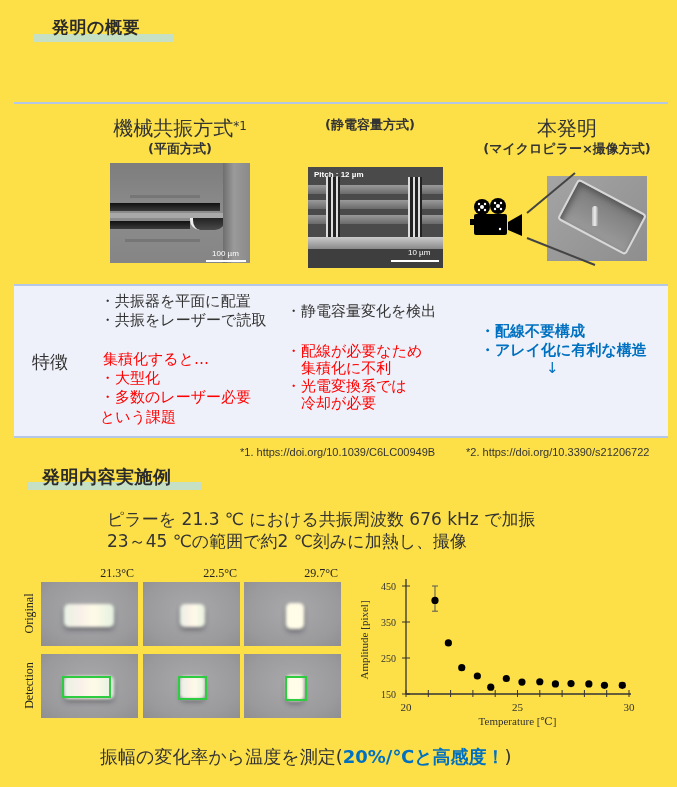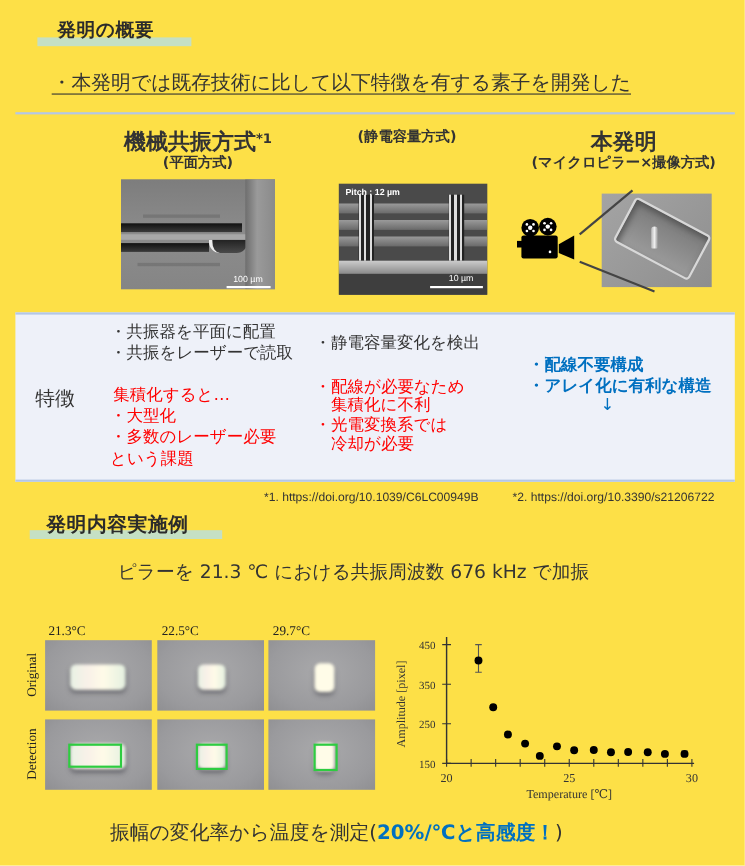--- a/index.html
+++ b/index.html
@@ -63,7 +63,6 @@
   <div class="hbar" style="left:34px;top:34px;width:140px;height:8px;"></div>
   <div class="heading" style="left:52px;top:16px;">発明の概要</div>
 
-  <div class="bullet-line">・本発明では既存技術に比して以下特徴を有する素子を開発した</div>
 
   <div class="rule" style="top:102px;"></div>
 

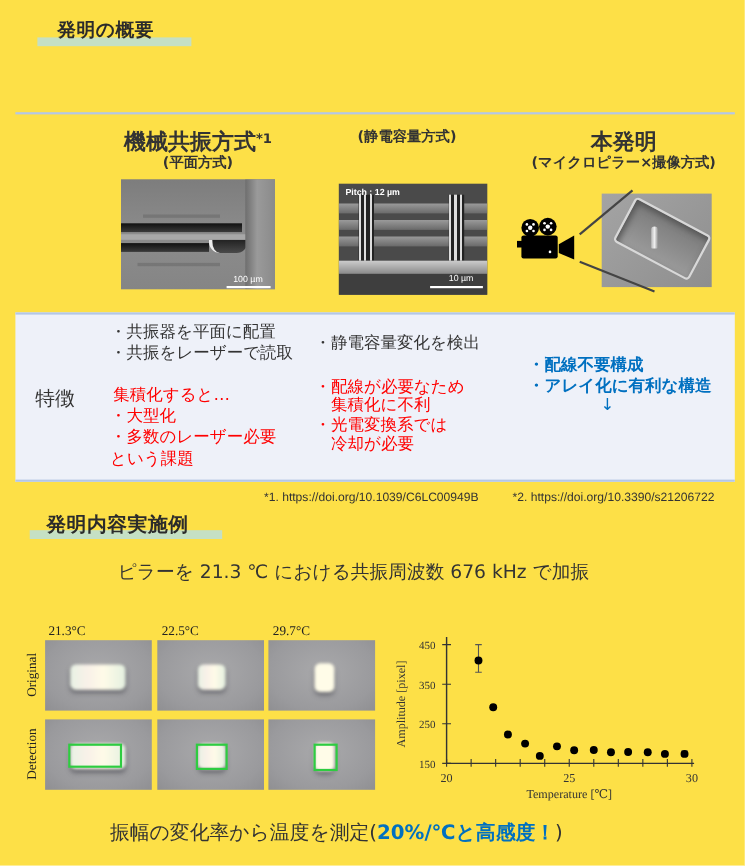--- a/index.html
+++ b/index.html
@@ -14,7 +14,7 @@
   .bullet-line{position:absolute;left:47px;top:63px;font-size:18px;color:#333;text-decoration:underline;text-underline-offset:4px;white-space:nowrap;}
   .rule{position:absolute;left:14px;width:654px;height:2px;background:var(--rule);}
   .col-head{position:absolute;width:230px;text-align:center;white-space:nowrap;}
-  .col-title{font-size:20px;font-weight:bold;color:#333;line-height:24px;}
+  .col-title{font-size:20px;font-weight:normal;color:#333;line-height:24px;}
   .col-title sup{font-size:12px;vertical-align:top;position:relative;top:-2px;}
   .col-sub{font-size:13px;font-weight:bold;color:#333;line-height:18px;}
   .band{position:absolute;left:14px;top:284px;width:654px;height:150px;background:var(--band);border-top:2px solid var(--rule);border-bottom:2px solid var(--rule);}

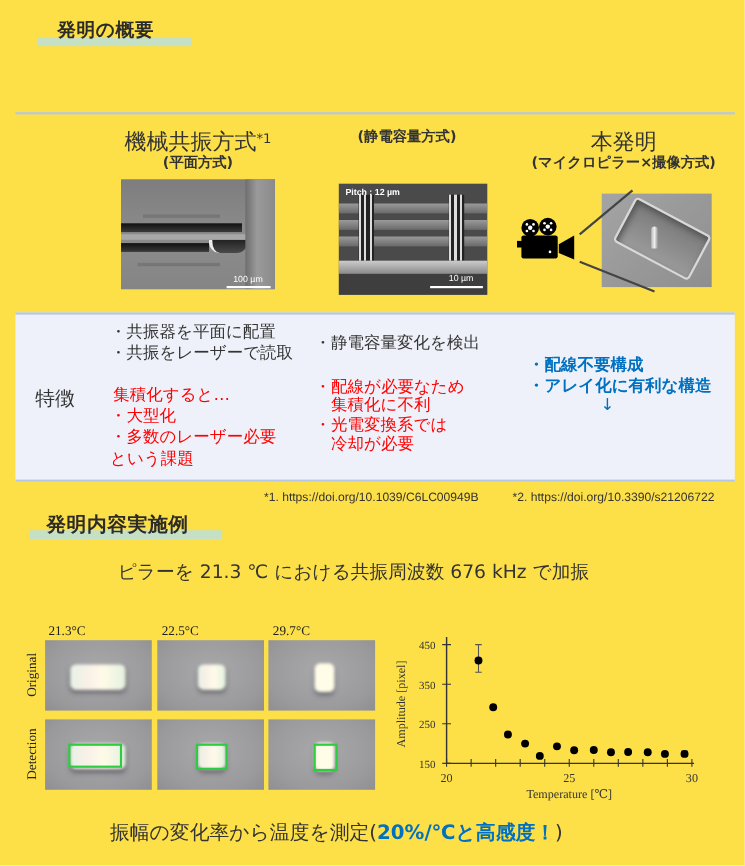--- a/index.html
+++ b/index.html
@@ -157,6 +157,7 @@
   <div class="heading" style="left:42px;top:465px;font-size:18px;">発明内容実施例</div>
 
   <div class="desc" style="top:508px;">ピラーを 21.3 ℃ における共振周波数 676 kHz で加振</div>
+  <div class="desc" style="top:530px;">23～45 ℃の範囲で約2 ℃刻みに加熱し、撮像</div>
 
   <div>
     <div class="tile-label" style="left:44px;top:566px;">21.3°C</div>

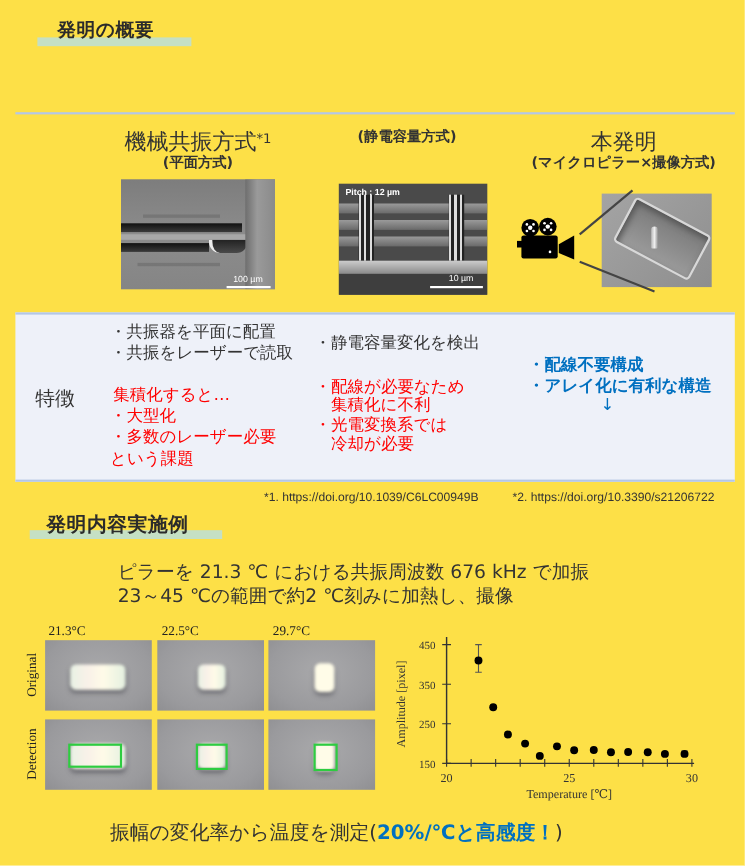--- a/index.html
+++ b/index.html
@@ -51,7 +51,7 @@
   .tile{position:absolute;width:97px;height:64px;background:radial-gradient(ellipse at 50% 45%,#a9a9ab,#9a9a9d 70%,#8f8f92);}
   .blob{position:absolute;border-radius:5px;filter:blur(1.5px);background:linear-gradient(90deg,#e8f2e4,#f8f0e8 30%,#fffbe8 60%,#e4f0e0);box-shadow:0 3px 4px rgba(40,40,50,0.45);}
   .detbox{position:absolute;border:2px solid #2ecc40;}
-  .tile-label{position:absolute;font-family:"Liberation Serif",serif;font-size:12px;color:#222;text-align:left;width:90px;white-space:nowrap;}
+  .tile-label{position:absolute;font-family:"Liberation Serif",serif;font-size:12px;color:#222;text-align:right;width:90px;white-space:nowrap;}
   .row-label{position:absolute;font-family:"Liberation Serif",serif;font-size:12px;color:#222;transform:rotate(-90deg);transform-origin:center;text-align:center;width:64px;white-space:nowrap;}
   #chart-svg{position:absolute;left:340px;top:565px;}
 </style>

